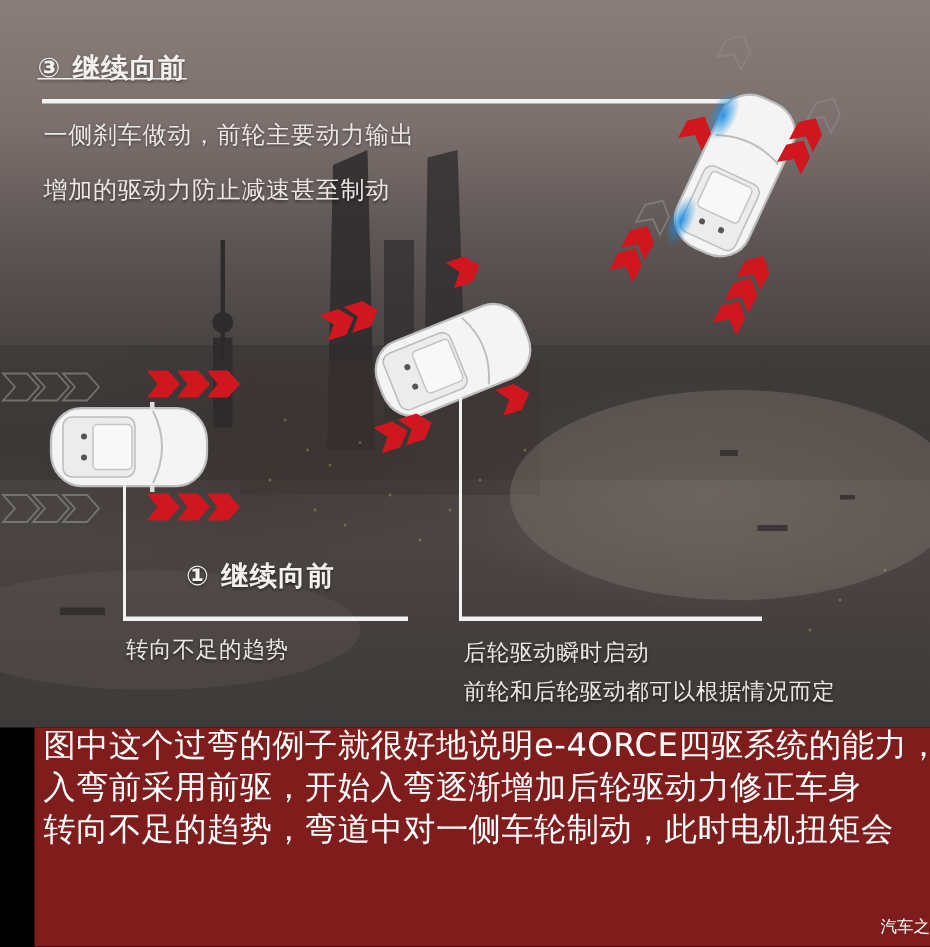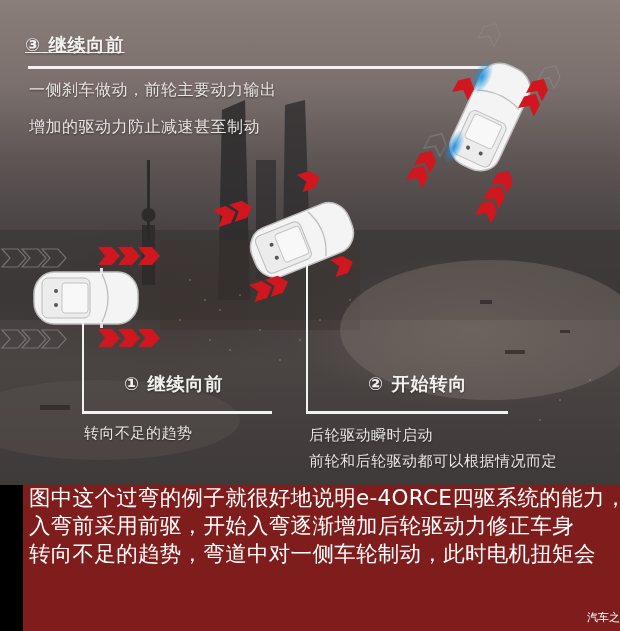--- a/index.html
+++ b/index.html
@@ -204,10 +204,6 @@
   </div>
   <div class="abs body-txt" style="left:84px; top:424px; font-size:15px;">转向不足的趋势</div>
 
-  <div class="abs heading" style="left:368px; top:372px; font-size:18px;">
-    <span>②</span>
-    <span>开始转向</span>
-  </div>
   <div class="abs body-txt" style="left:309px; top:426px; font-size:15px;">后轮驱动瞬时启动</div>
   <div class="abs body-txt" style="left:309px; top:452px; font-size:15px;">前轮和后轮驱动都可以根据情况而定</div>
 </div>

